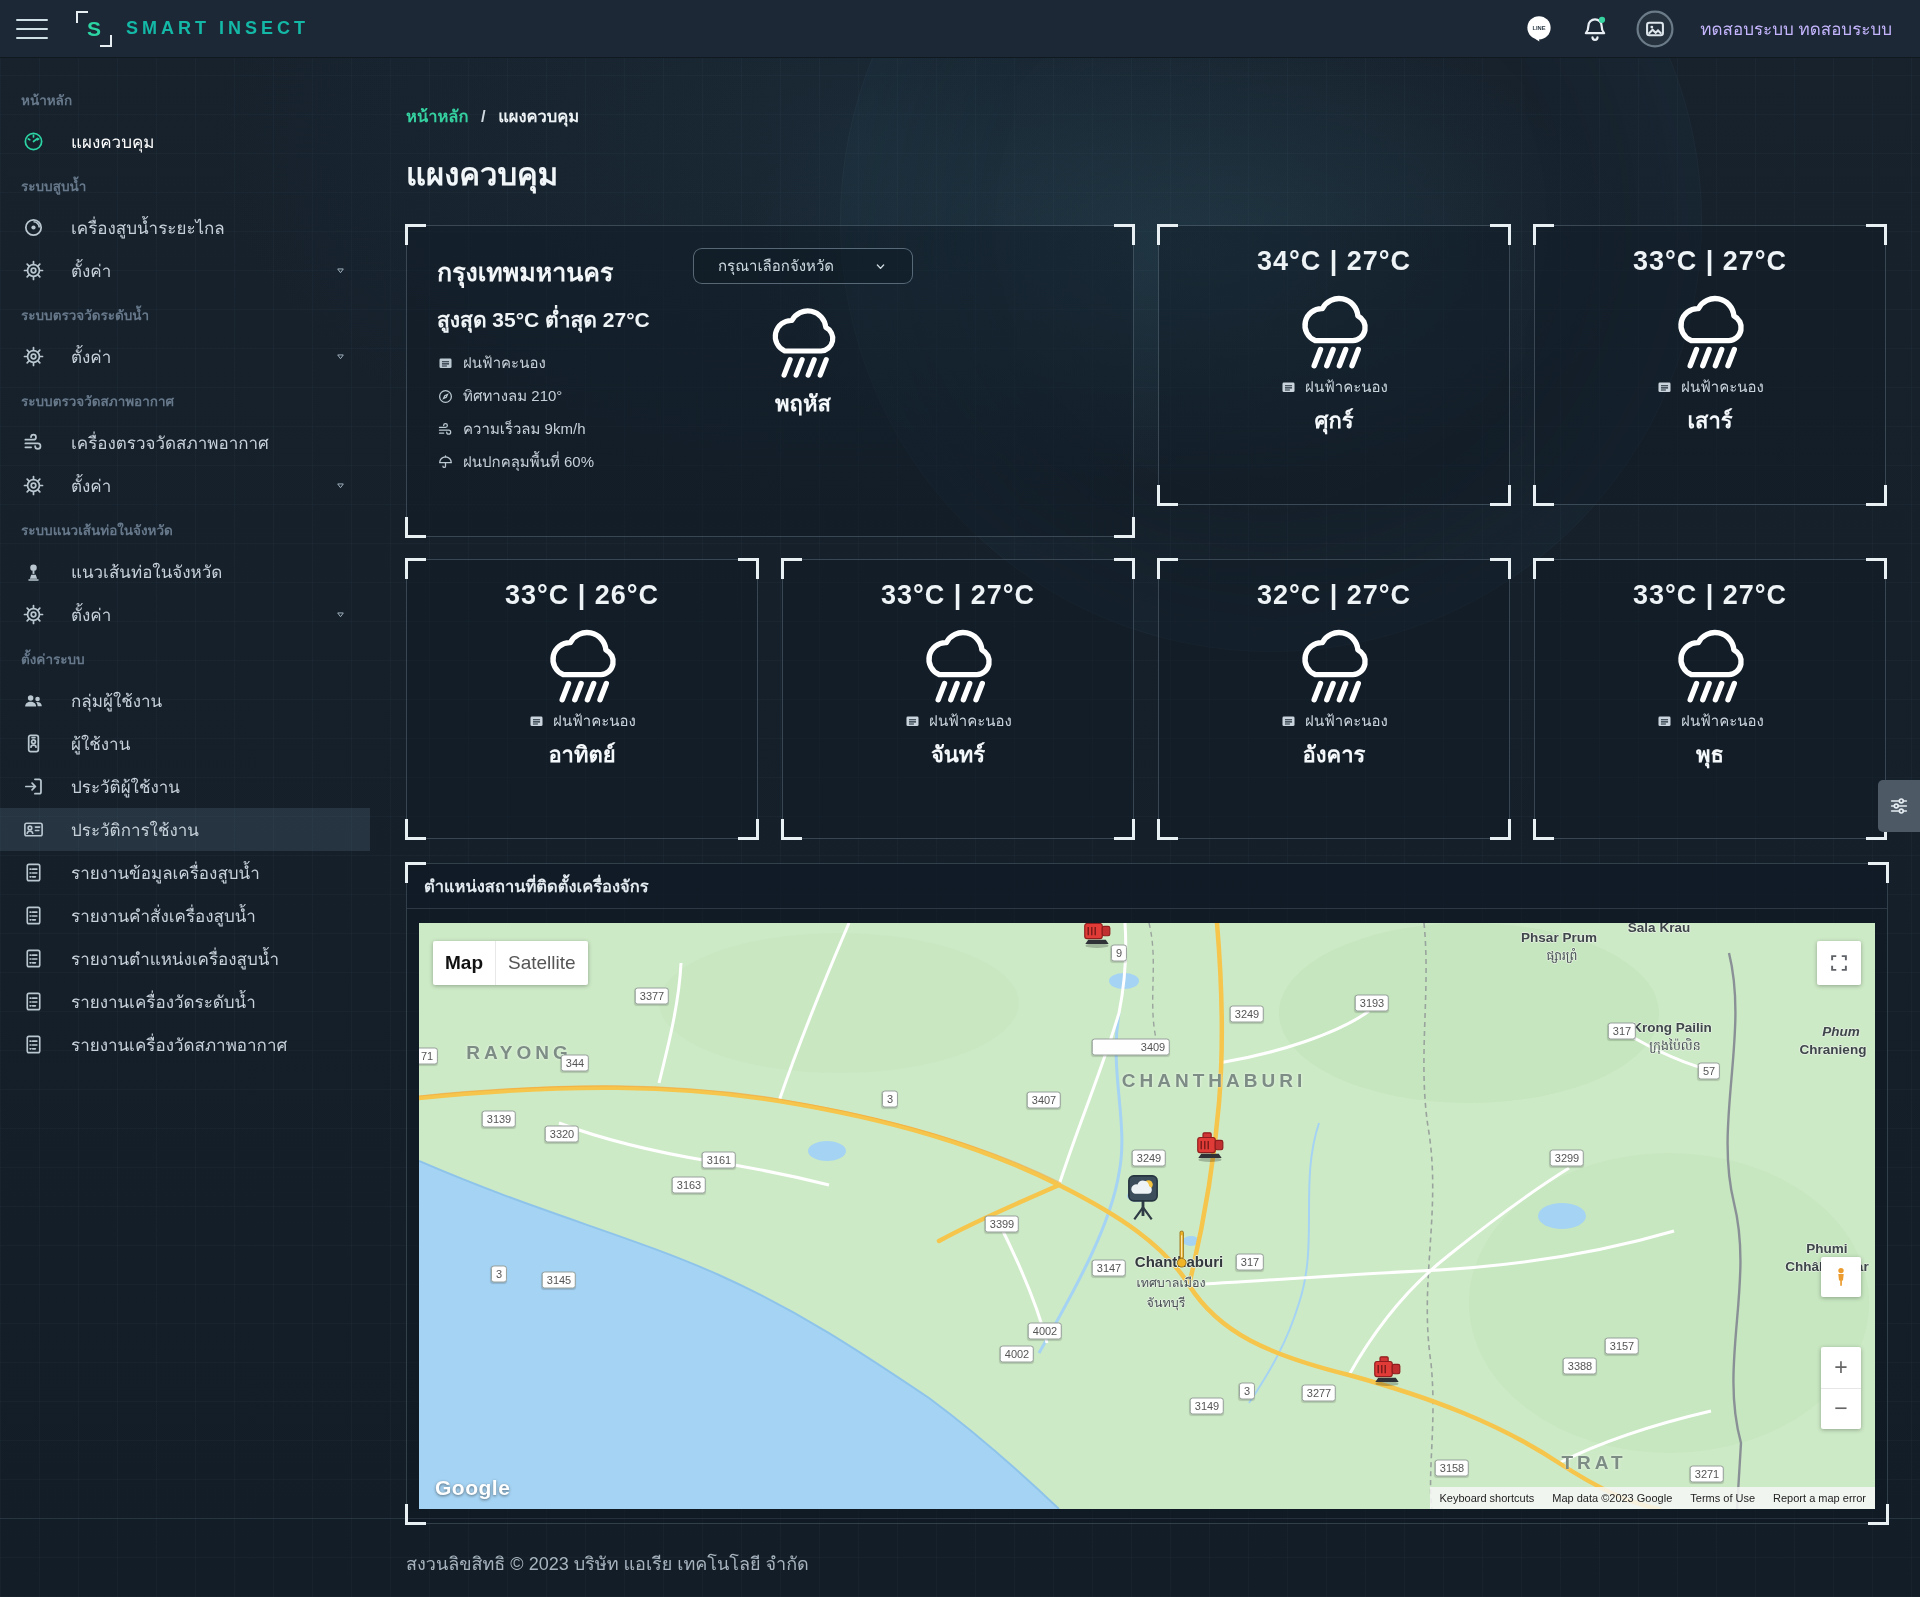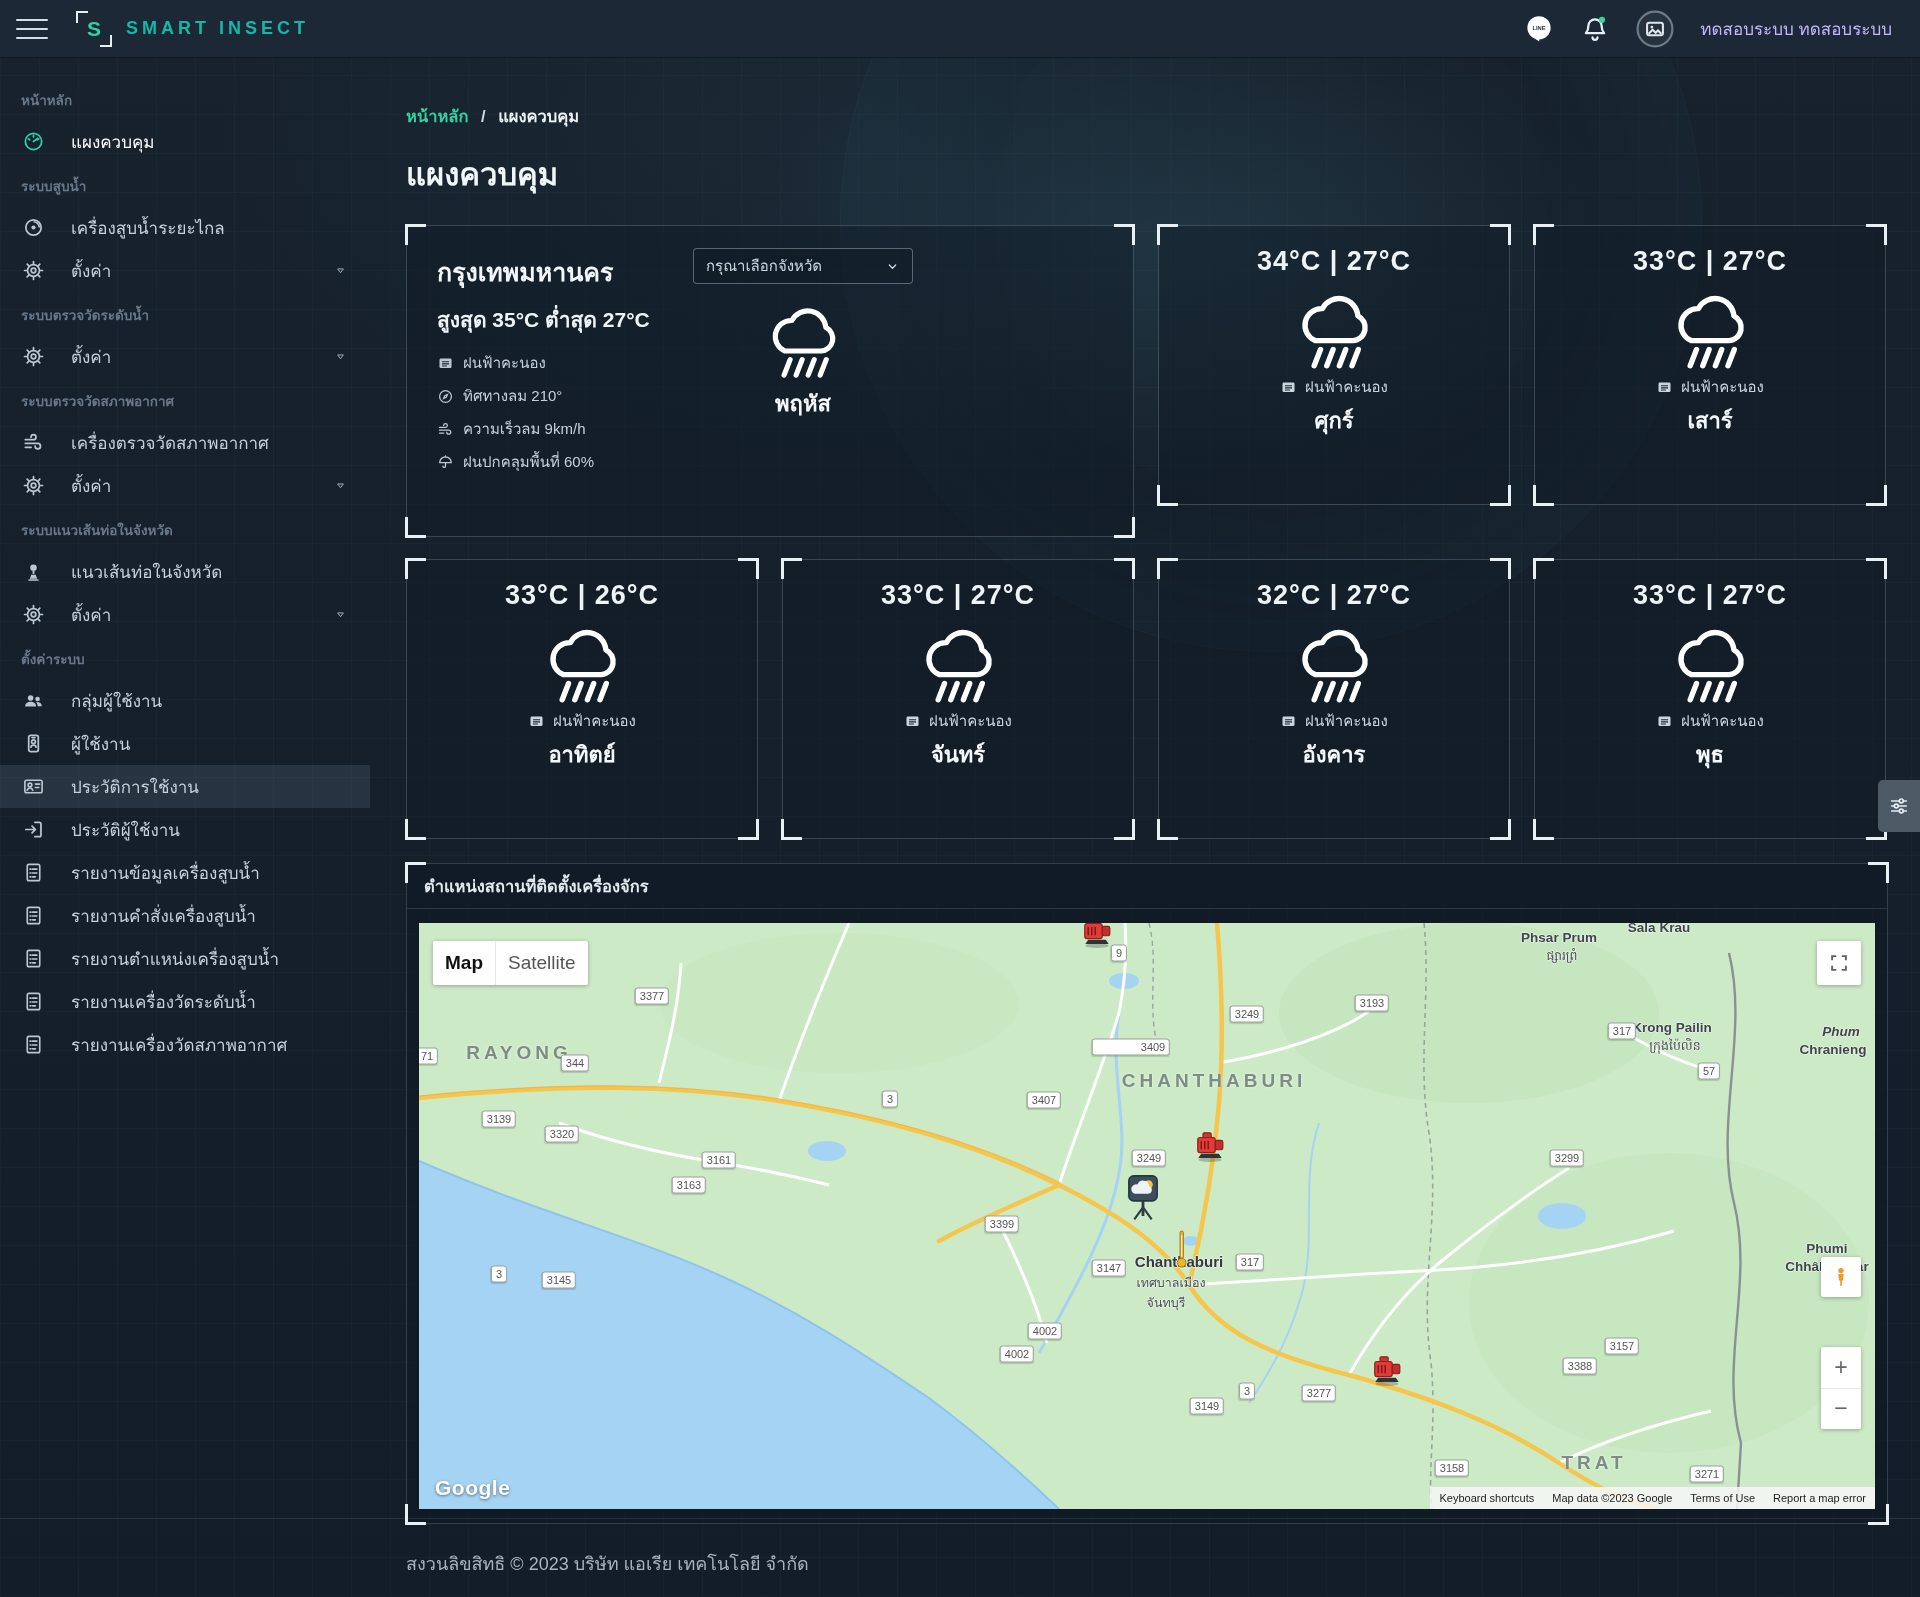--- a/index.html
+++ b/index.html
@@ -64,8 +64,8 @@
   .wline{display:flex;align-items:center;gap:9px;font-size:15px;color:#c5d0d8;margin-bottom:9px;}
   .wline .cic{width:17px;height:17px;color:#bcc9d2;}
   .bc-right{position:absolute;left:286px;top:22px;width:220px;text-align:center;}
-  .select{display:flex;align-items:center;justify-content:space-between;height:34px;padding:0 12px;
-    border:1px solid rgba(172,196,212,.45);border-radius:4px;color:#ccd7de;font-size:15px;background:rgba(8,18,28,.25);cursor:pointer;}
+  .select{display:flex;align-items:center;justify-content:space-between;height:34px;padding:0 24px;
+    border:1px solid rgba(172,196,212,.45);border-radius:9px;color:#ccd7de;font-size:15px;background:rgba(8,18,28,.25);cursor:pointer;}
   .select .cic{width:15px;height:15px;color:#cdd8de;}
   .bc-right .cloud{width:100px;height:86px;margin:12px auto 0;}
   

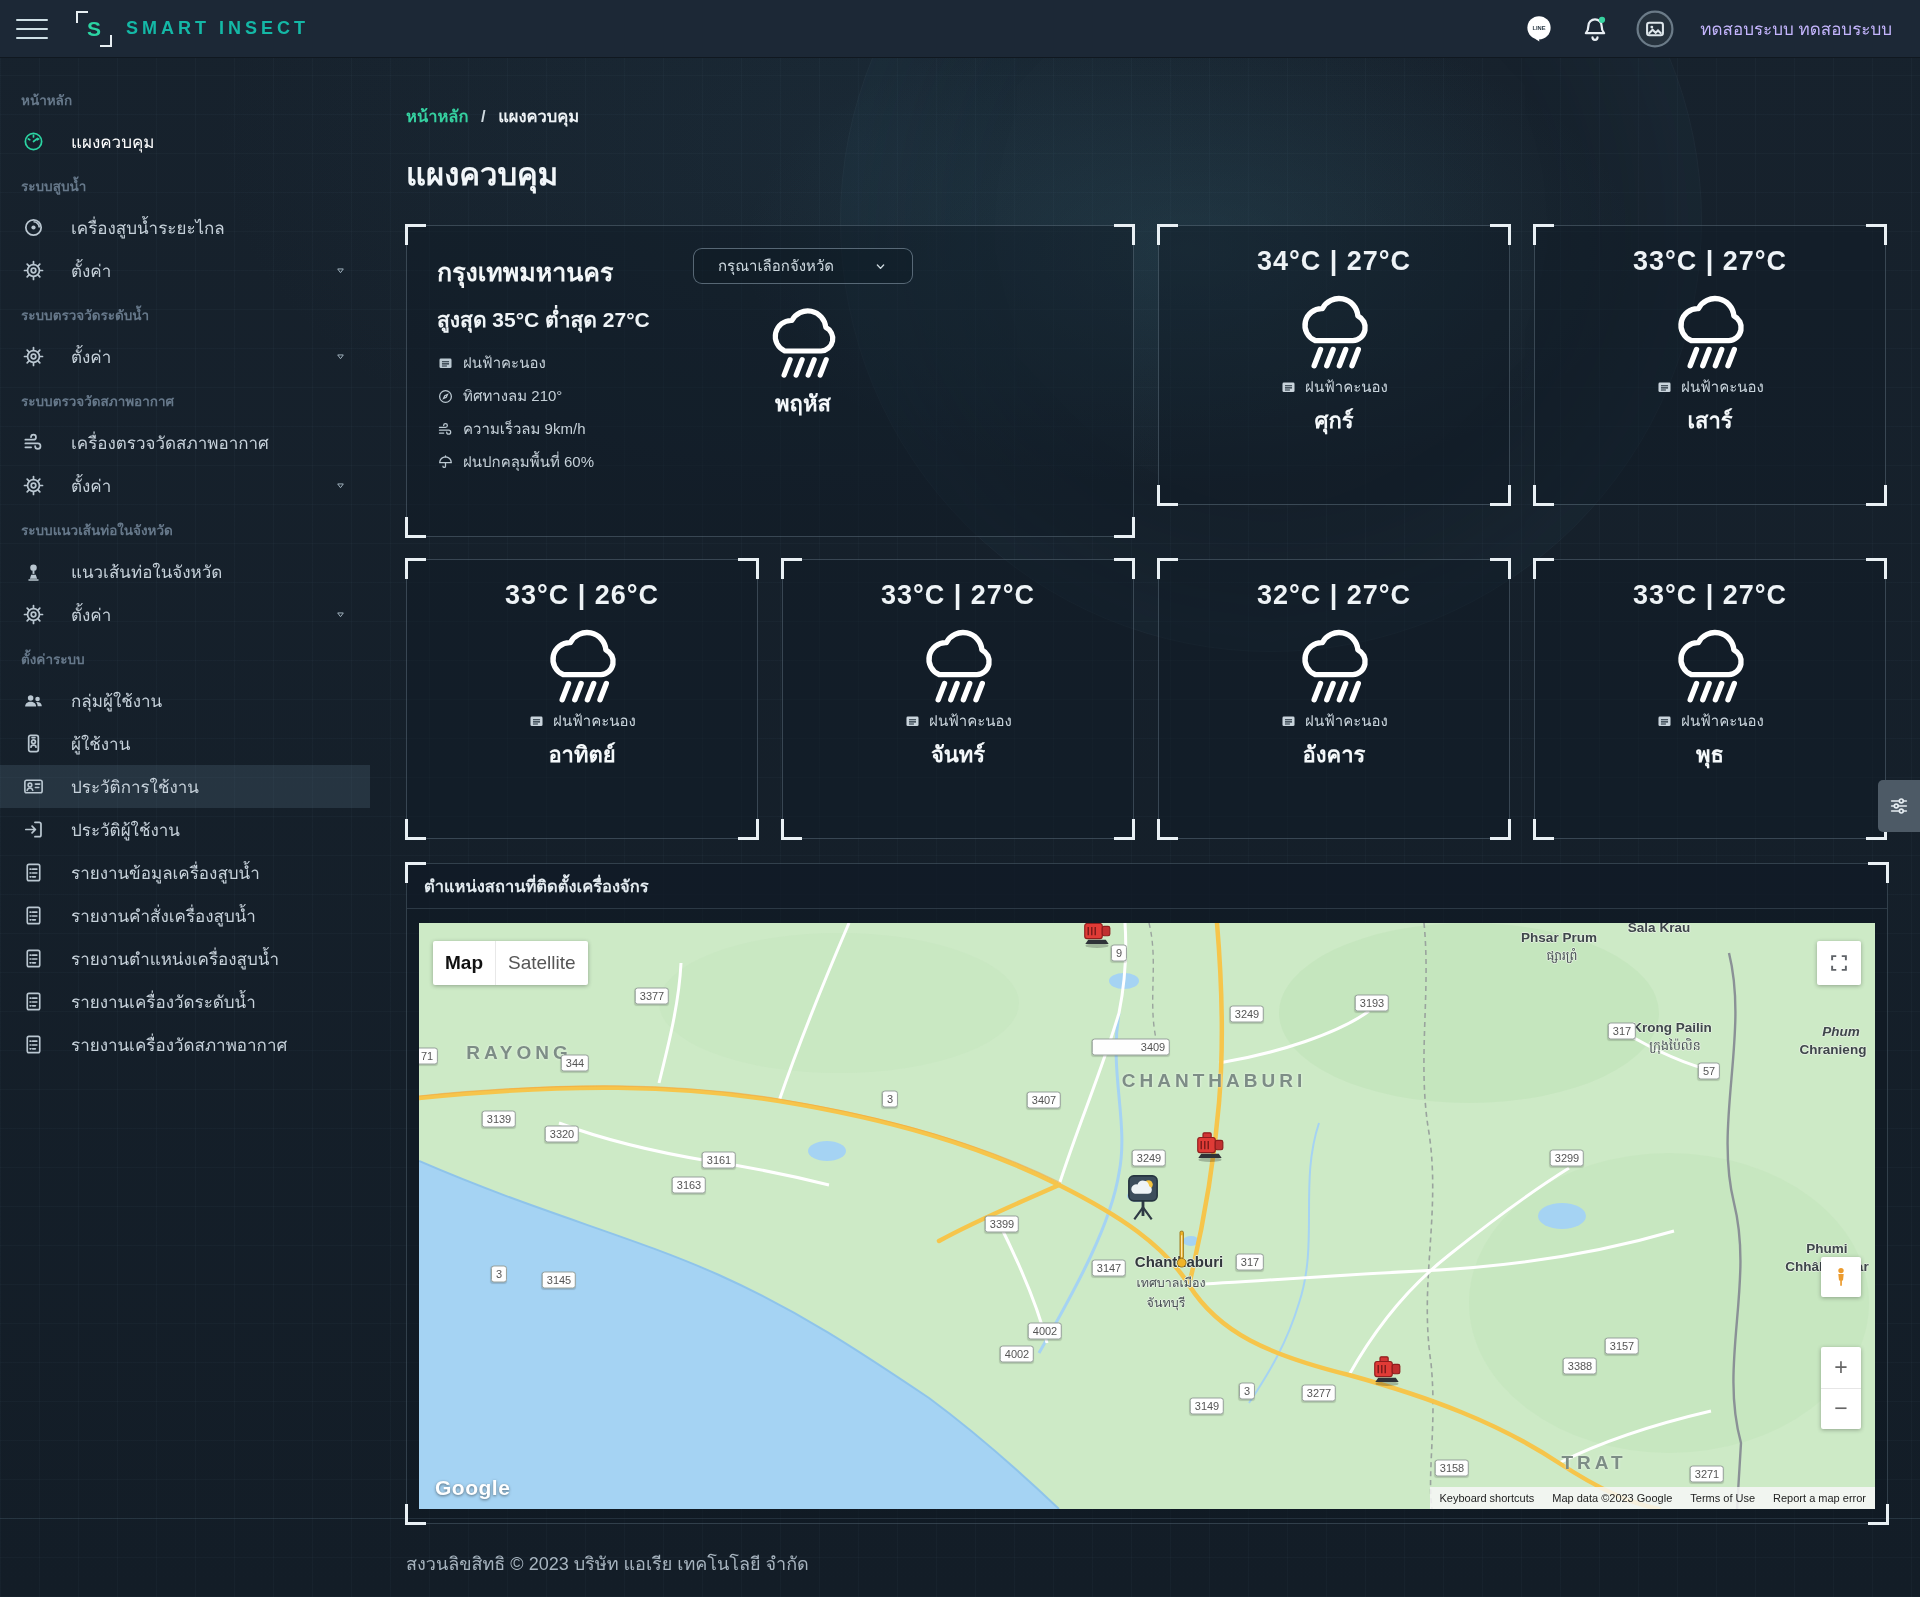--- a/index.html
+++ b/index.html
@@ -382,17 +382,17 @@
         </svg>
         <span>ผู้ใช้งาน</span>
       </div>
+      <div class="s-item">
+        <svg class="sic">
+          <use href="#i-signin"></use>
+        </svg>
+        <span>ประวัติผู้ใช้งาน</span>
+      </div>
       <div class="s-item hl">
         <svg class="sic">
           <use href="#i-contact"></use>
         </svg>
         <span>ประวัติการใช้งาน</span>
-      </div>
-      <div class="s-item">
-        <svg class="sic">
-          <use href="#i-signin"></use>
-        </svg>
-        <span>ประวัติผู้ใช้งาน</span>
       </div>
       <div class="s-item">
         <svg class="sic">

